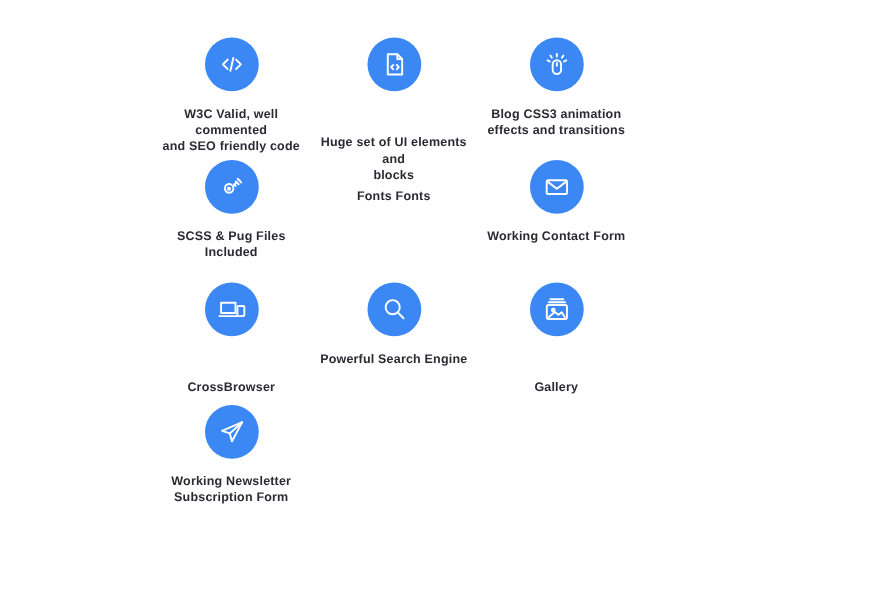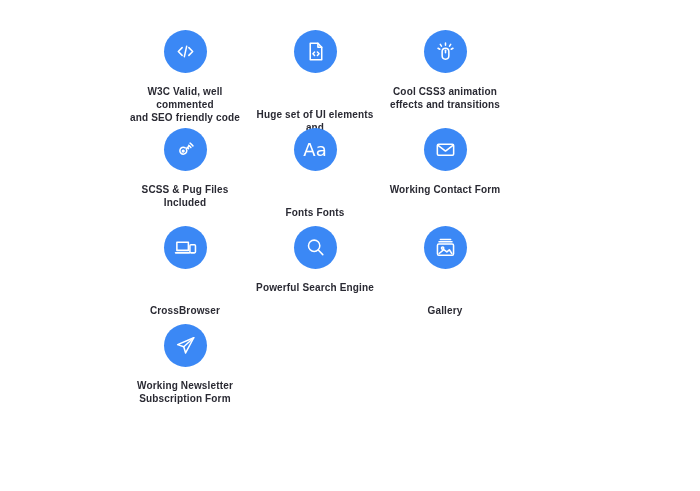--- a/index.html
+++ b/index.html
@@ -116,7 +116,7 @@
         <line x1="19.8" y1="8.6" x2="17.9" y2="9.6"></line>
       </svg>
     </div>
-    <div class="feature-label">Cool CSS3 animation
+    <div class="feature-label">Blog CSS3 animation
 effects and transitions</div>
   </div>
 

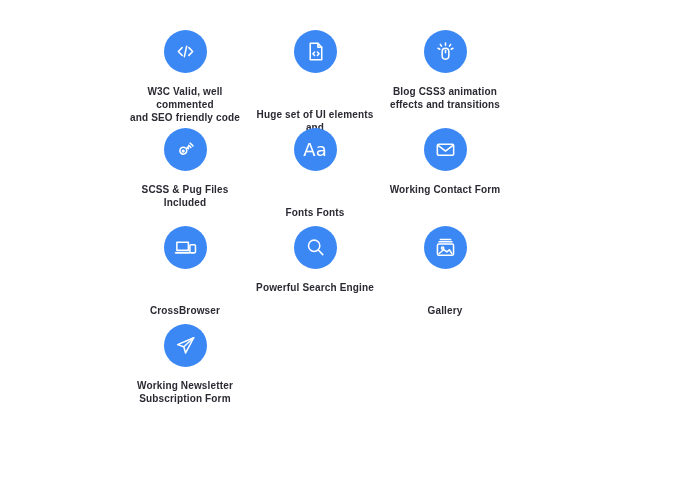--- a/index.html
+++ b/index.html
@@ -134,9 +134,6 @@
   </div>
 
   <div class="feature-card col-2">
-    <div class="icon-circle">
-      <span class="glyph-text">Aa</span>
-    </div>
     <div class="feature-label">Fonts Fonts</div>
   </div>
 

